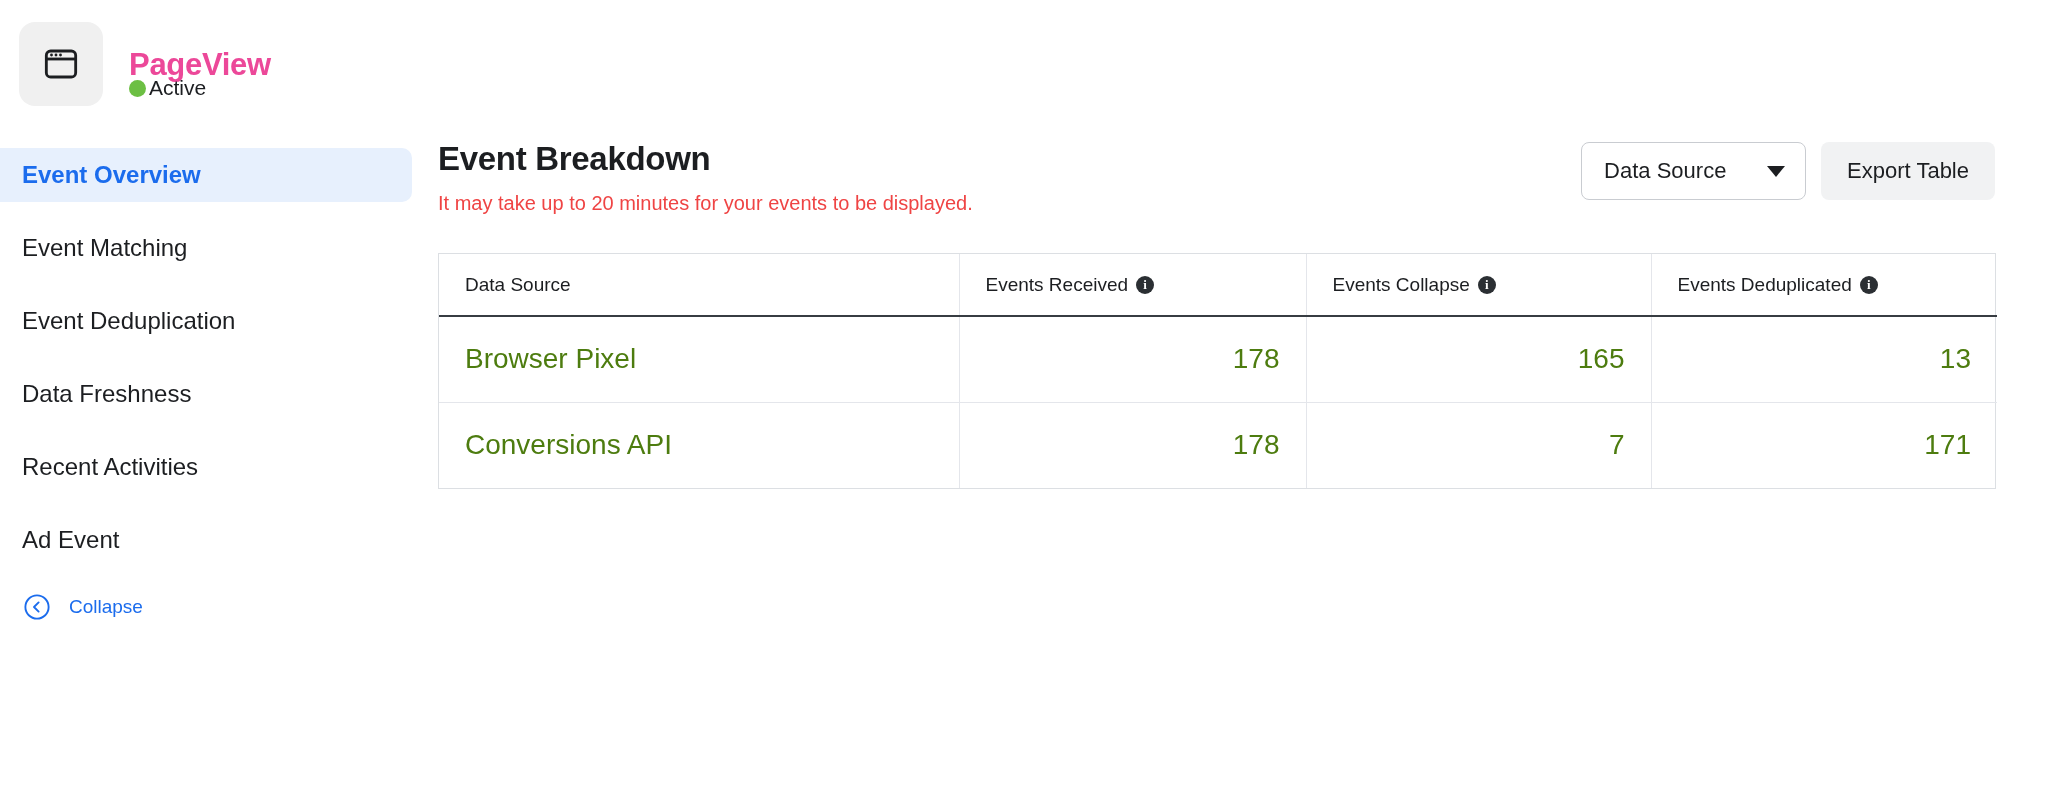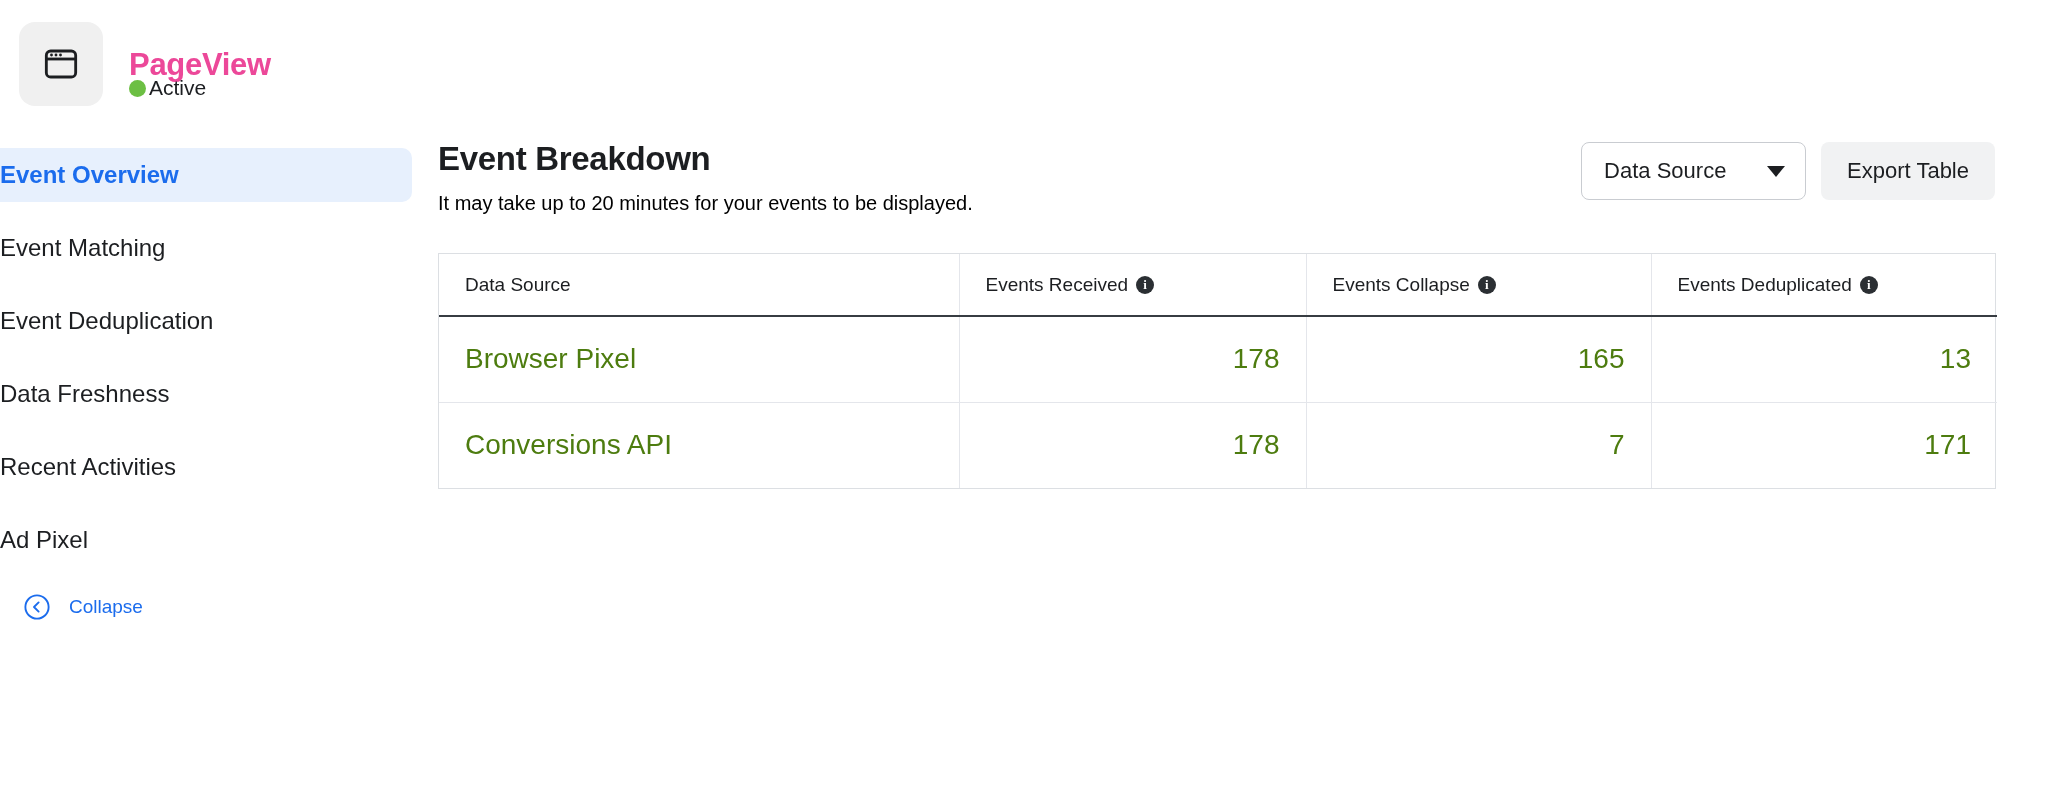--- a/index.html
+++ b/index.html
@@ -70,6 +70,7 @@
     height: 54px;
     display: flex;
     align-items: center;
+    padding-left: 22px;
     font-size: 24px;
     color: #1c1e21;
     border-radius: 0 10px 10px 0;

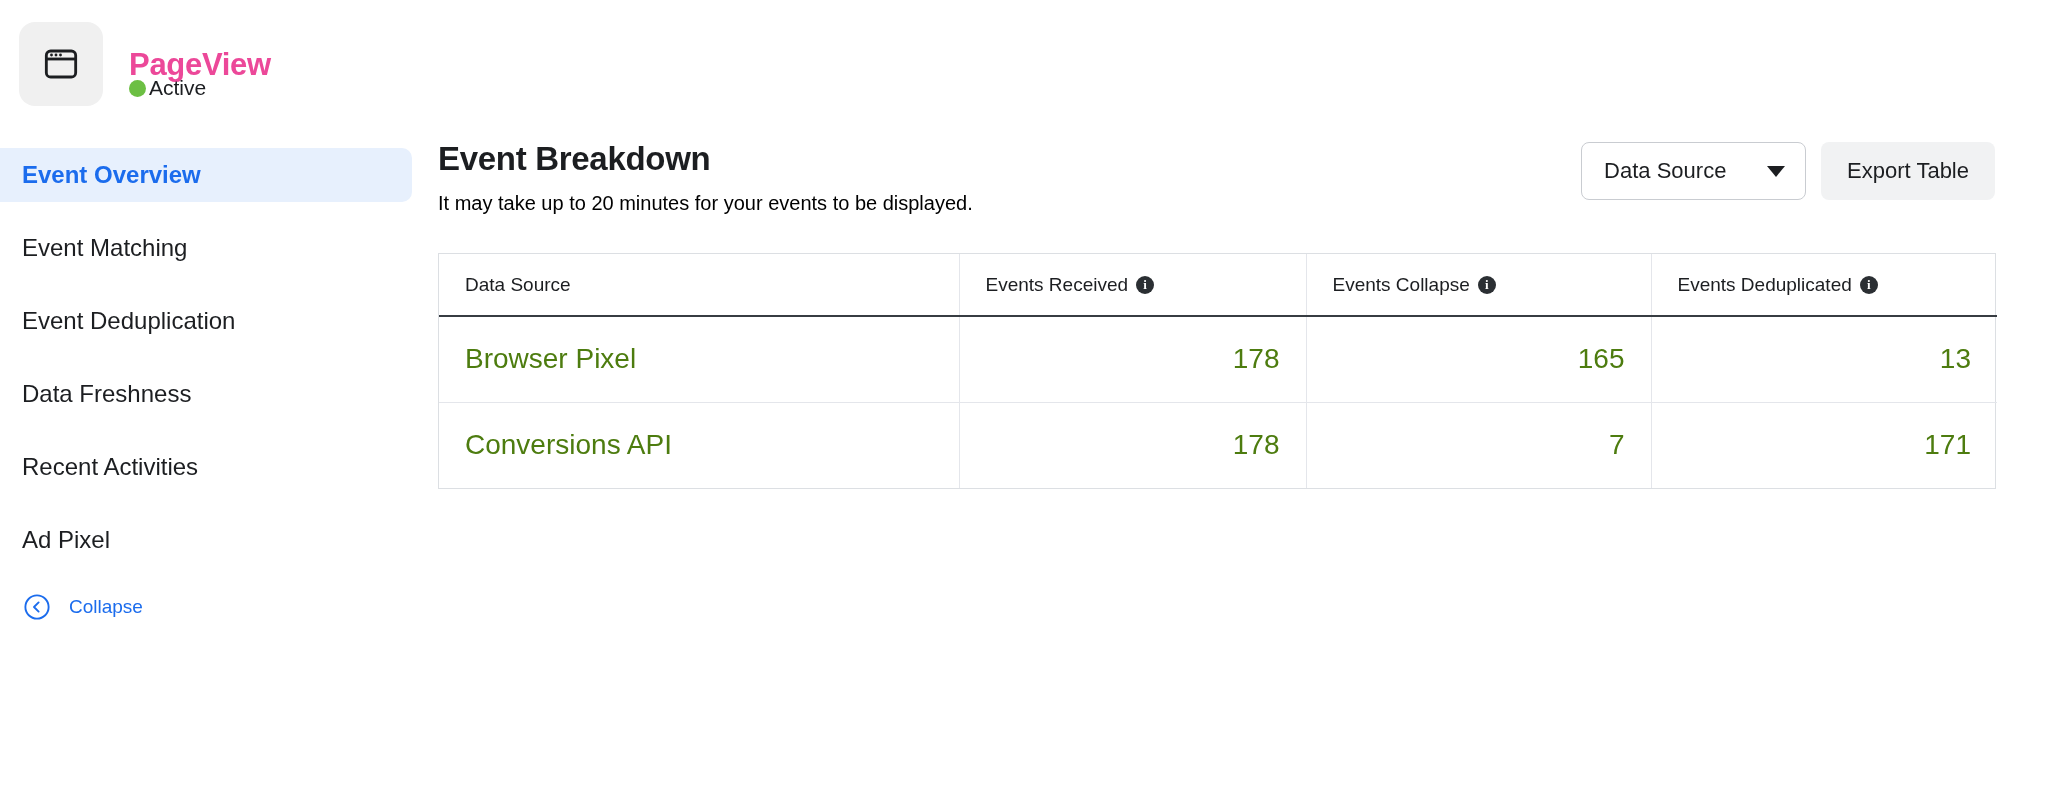--- a/index.html
+++ b/index.html
@@ -121,7 +121,7 @@
     position: absolute;
     left: 0; top: 52px;
     font-size: 20px;
-    color: #000000;
+    color: #ef4444;
   }
   .head-actions {
     position: absolute;

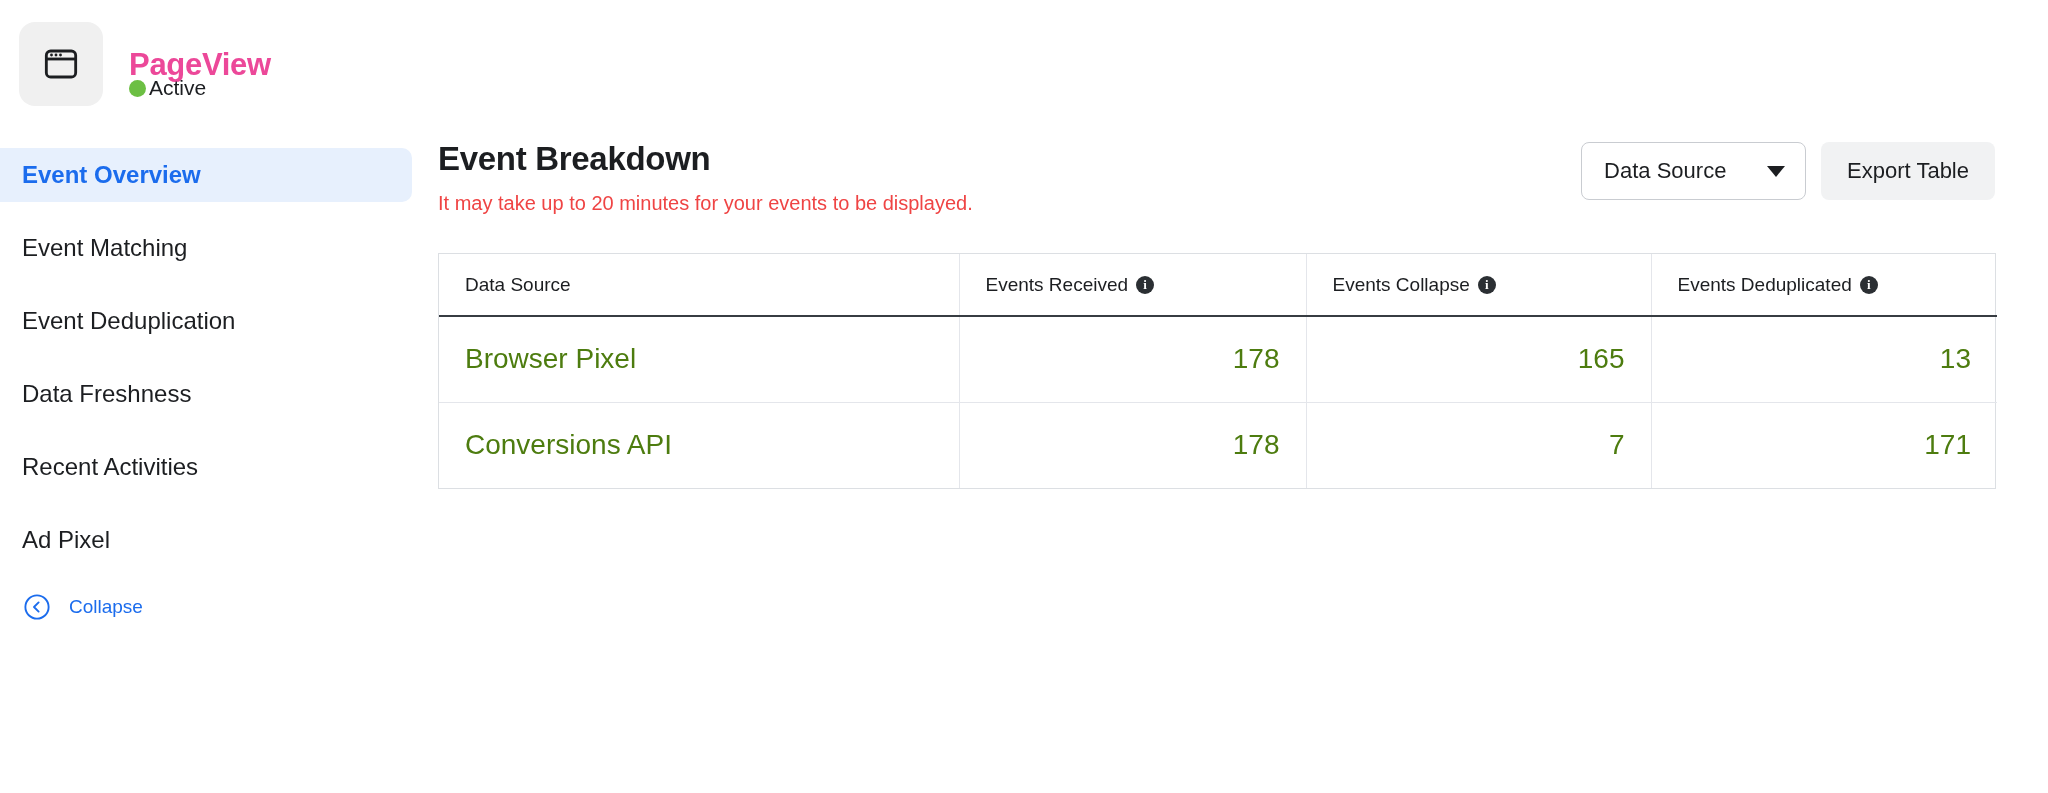--- a/index.html
+++ b/index.html
@@ -264,7 +264,7 @@
     <span>Recent Activities</span>
   </div>
   <div class="nav-item">
-    <span>Ad Pixel</span>
+    <span>Ad Event</span>
   </div>
 
   <div class="collapse-row">

